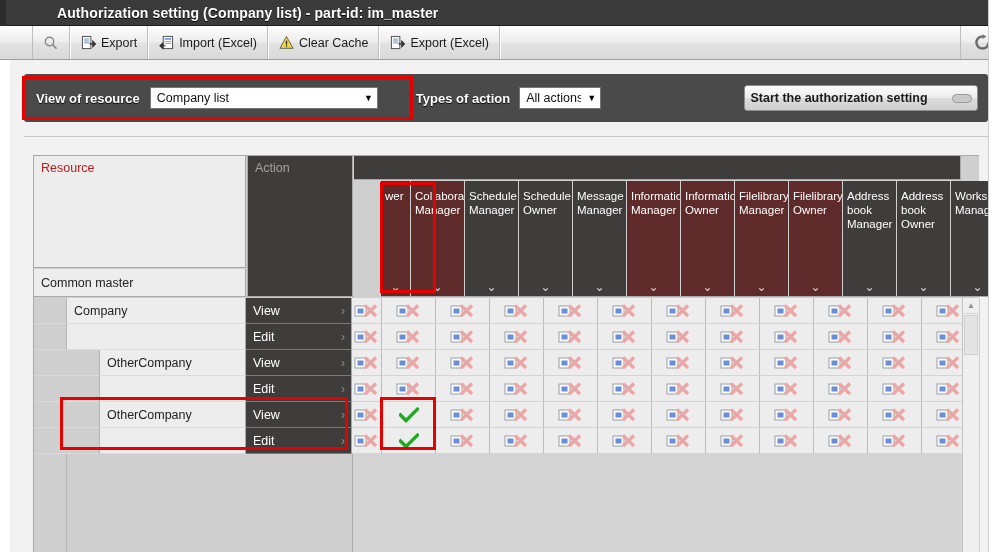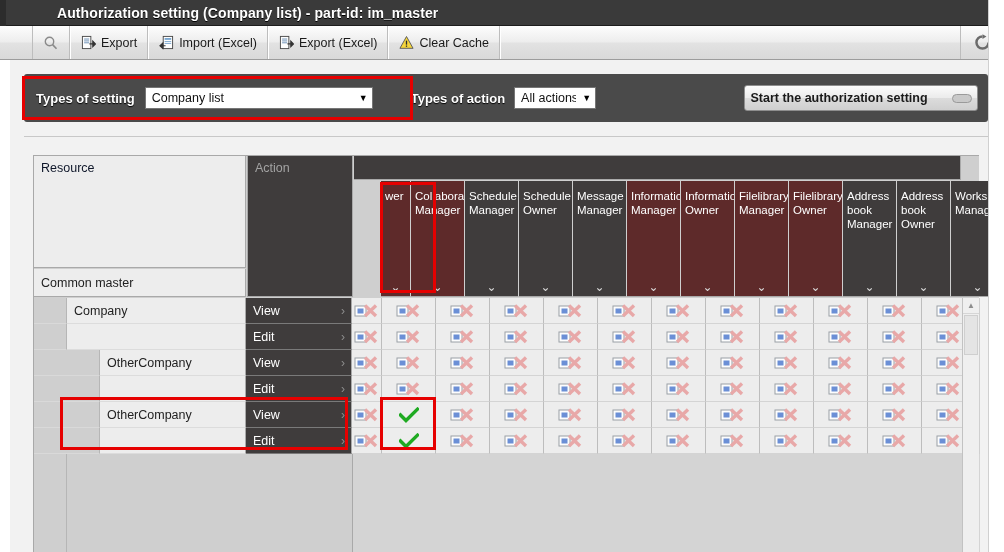--- a/index.html
+++ b/index.html
@@ -339,6 +339,17 @@
       <div class="tb-btn">
         <span class="ico">
           <svg width="15" height="15" viewBox="0 0 16 16">
+            <path d="M8 1.6 L15 14.2 L1 14.2 Z" fill="#f5d53b" stroke="#5b5b5b" stroke-width="1"></path>
+            <rect x="7.3" y="6" width="1.4" height="4.3" fill="#2b2b2b"></rect>
+            <rect x="7.3" y="11.2" width="1.4" height="1.4" fill="#2b2b2b"></rect>
+          </svg>
+        </span>
+        <span>Clear Cache</span>
+      </div>
+
+      <div class="tb-btn">
+        <span class="ico">
+          <svg width="15" height="15" viewBox="0 0 16 16">
             <rect x="1.5" y="1.5" width="9" height="13" fill="#fdfdfd" stroke="#4a4a4a" stroke-width="1"></rect>
             <line x1="3.3" y1="4.3" x2="8.7" y2="4.3" stroke="#6b8fb5" stroke-width="1"></line>
             <line x1="3.3" y1="6.3" x2="8.7" y2="6.3" stroke="#6b8fb5" stroke-width="1"></line>
@@ -348,17 +359,6 @@
         </span>
         <span>Export (Excel)</span>
       </div>
-
-      <div class="tb-btn">
-        <span class="ico">
-          <svg width="15" height="15" viewBox="0 0 16 16">
-            <path d="M8 1.6 L15 14.2 L1 14.2 Z" fill="#f5d53b" stroke="#5b5b5b" stroke-width="1"></path>
-            <rect x="7.3" y="6" width="1.4" height="4.3" fill="#2b2b2b"></rect>
-            <rect x="7.3" y="11.2" width="1.4" height="1.4" fill="#2b2b2b"></rect>
-          </svg>
-        </span>
-        <span>Clear Cache</span>
-      </div>
     </div>
 
     <div class="tb-spacer"></div>

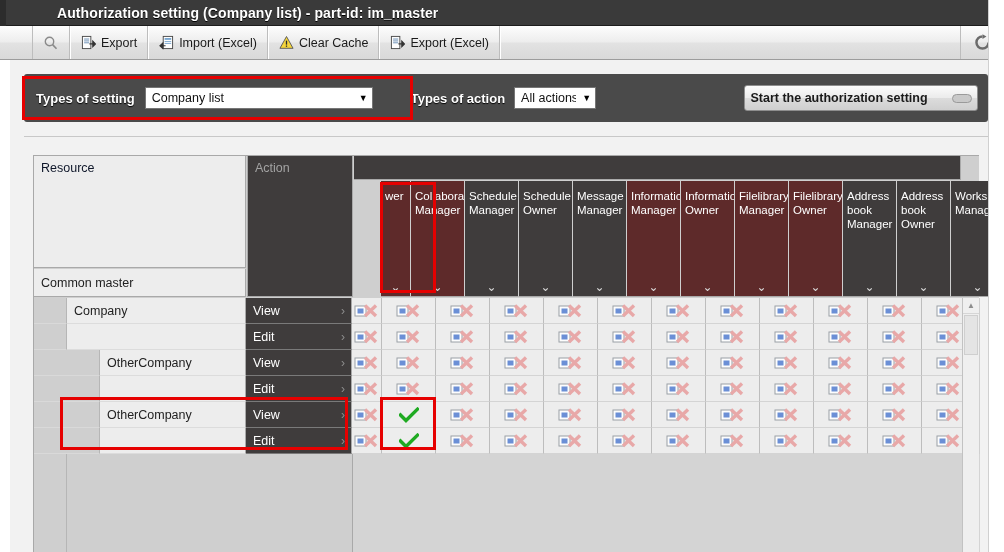--- a/index.html
+++ b/index.html
@@ -377,7 +377,7 @@
   <div class="left-gutter"></div>
 
   <div class="filterbar">
-    <div class="fb-label" style="margin-left:12px;">Types of setting</div>
+    <div class="fb-label" style="margin-left:12px;">View of resource</div>
 
     <div class="sel" id="sel-resource">
       <span class="sel-val">Company list</span>

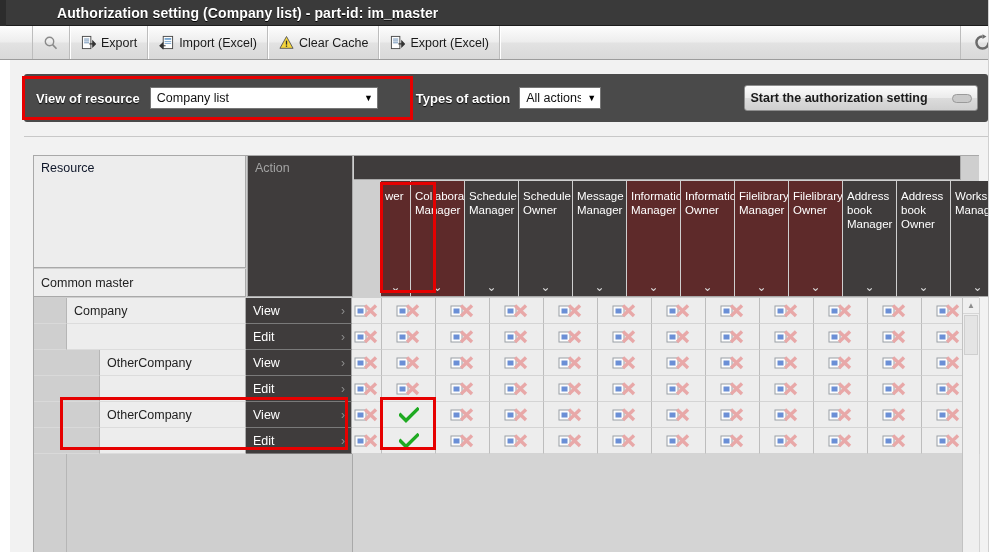--- a/index.html
+++ b/index.html
@@ -143,7 +143,7 @@
     width: 212px; height: 112px;
     background: #ededed;
     border: 1px solid #a9a9a9; border-top: none; border-left: none;
-    font-size: 12.5px; color: #0f172a;
+    font-size: 12.5px; color: #b91c1c;
     padding: 5px 0 0 7px;
   }
   .hdr-common {

